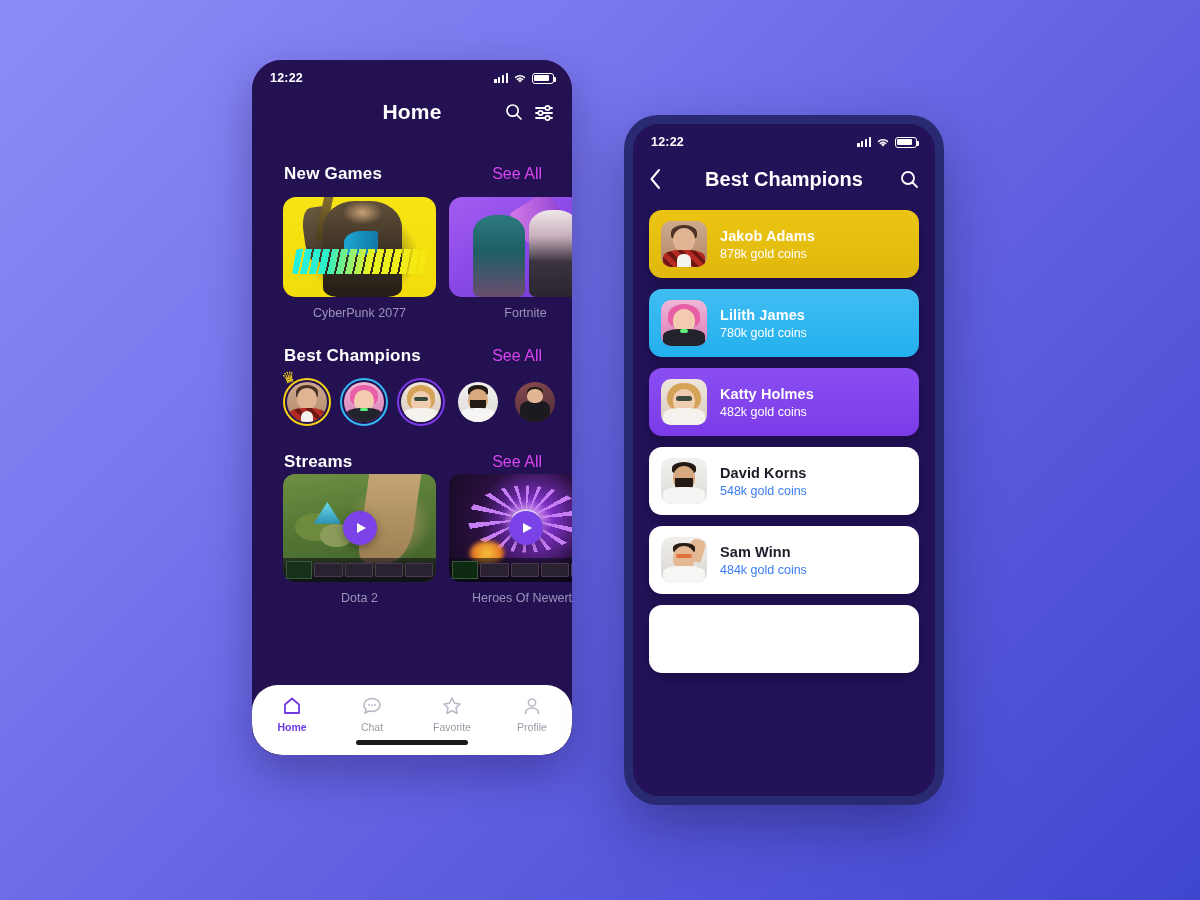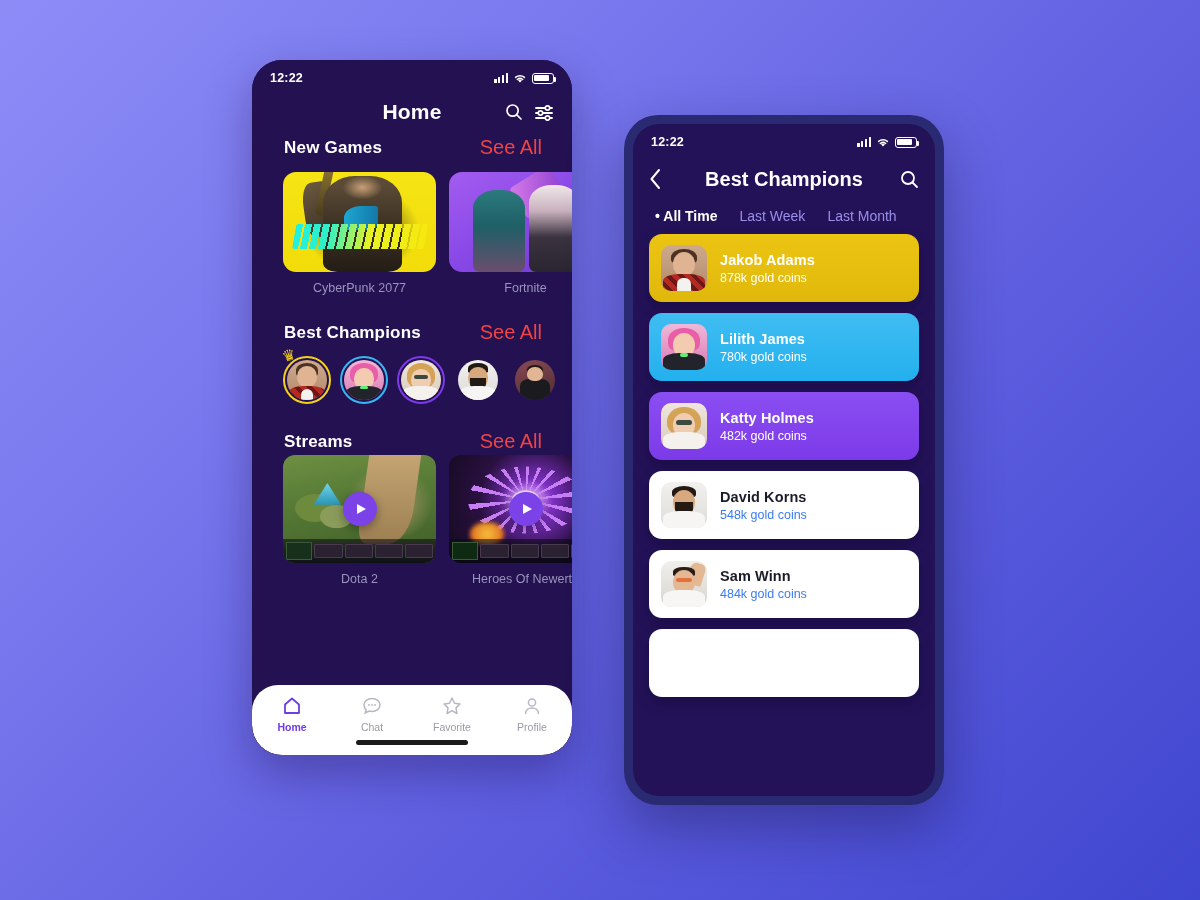--- a/index.html
+++ b/index.html
@@ -376,7 +376,7 @@
       </div>
     </div>
 
-    <div style="margin-top:2px">
+    <div style="margin-top:30px">
       <div class="sec-head">
         <span class="sec-title">New Games</span>
         <span class="sec-link">See All</span>

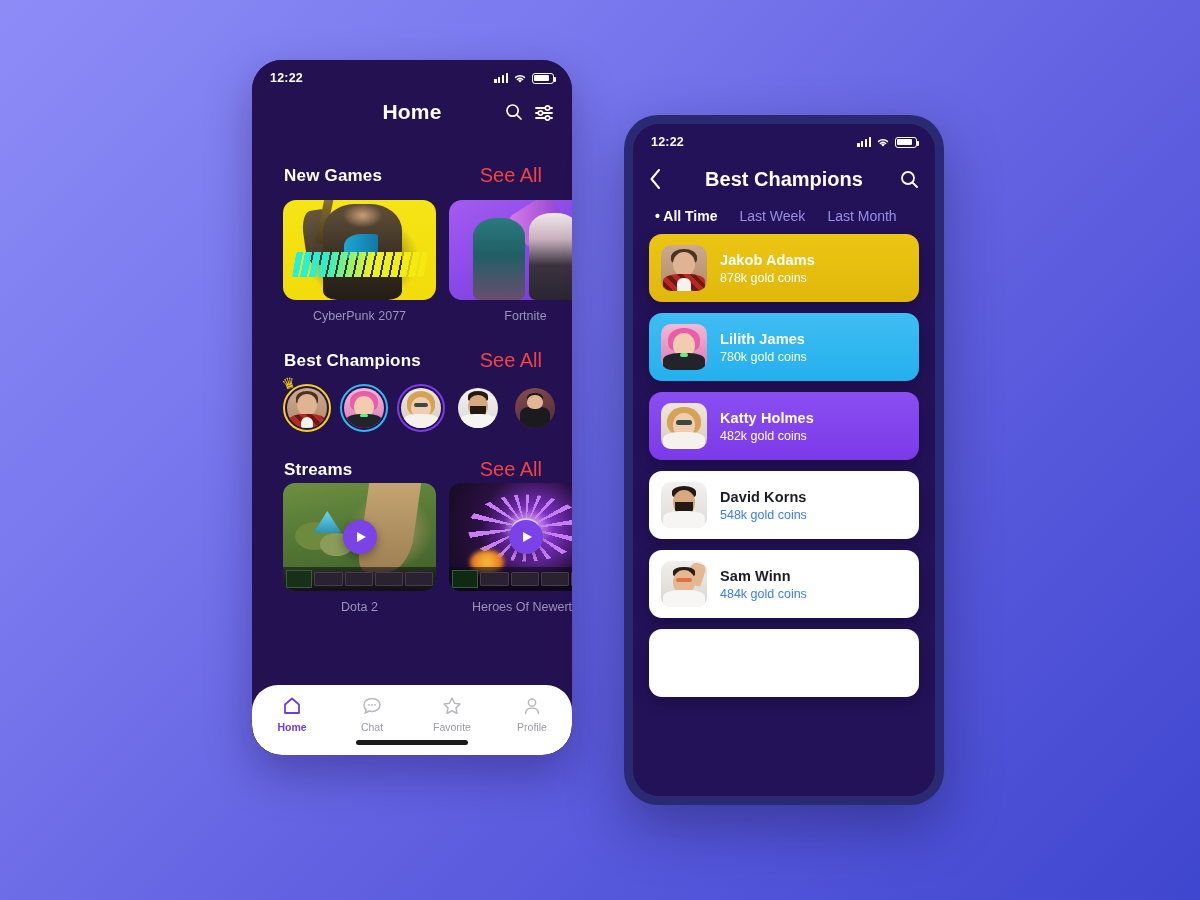--- a/index.html
+++ b/index.html
@@ -63,7 +63,7 @@
     padding: 0 30px 0 32px;
   }
   .sec-title { color:#fff; font-size: 17px; font-weight: bold; letter-spacing:.2px; }
-  .sec-link { color:#ef4444; font-size: 20px; }
+  .sec-link { color:#d946ef; font-size: 16px; }
 
   .cards-row { display:flex; gap: 13px; padding-left: 31px; margin-top: 13px; }
   .game-card-wrap { flex: 0 0 auto; }

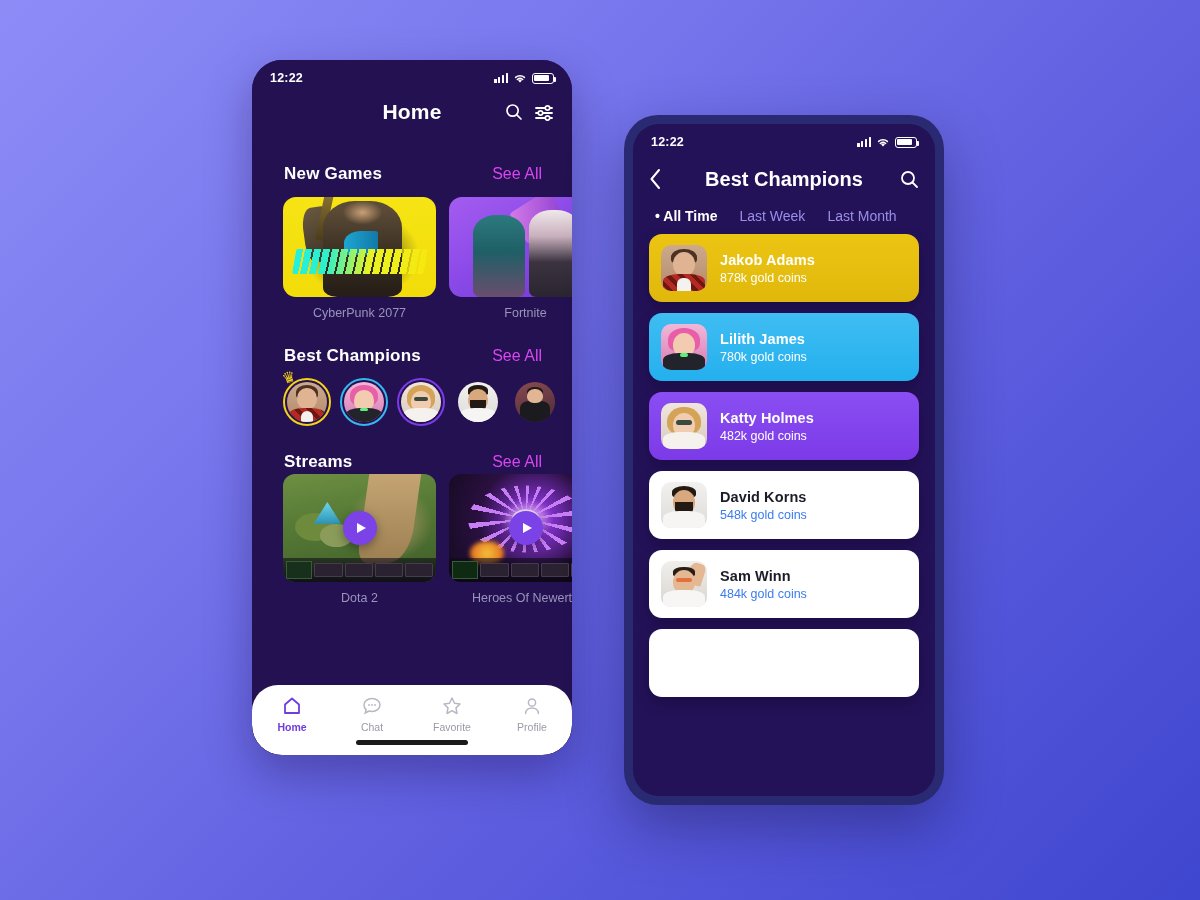--- a/index.html
+++ b/index.html
@@ -596,11 +596,6 @@
       </span>
     </div>
 
-    <div class="filters">
-      <span class="filt active">All Time</span>
-      <span class="filt">Last Week</span>
-      <span class="filt">Last Month</span>
-    </div>
 
     <div class="rank-list">
 

